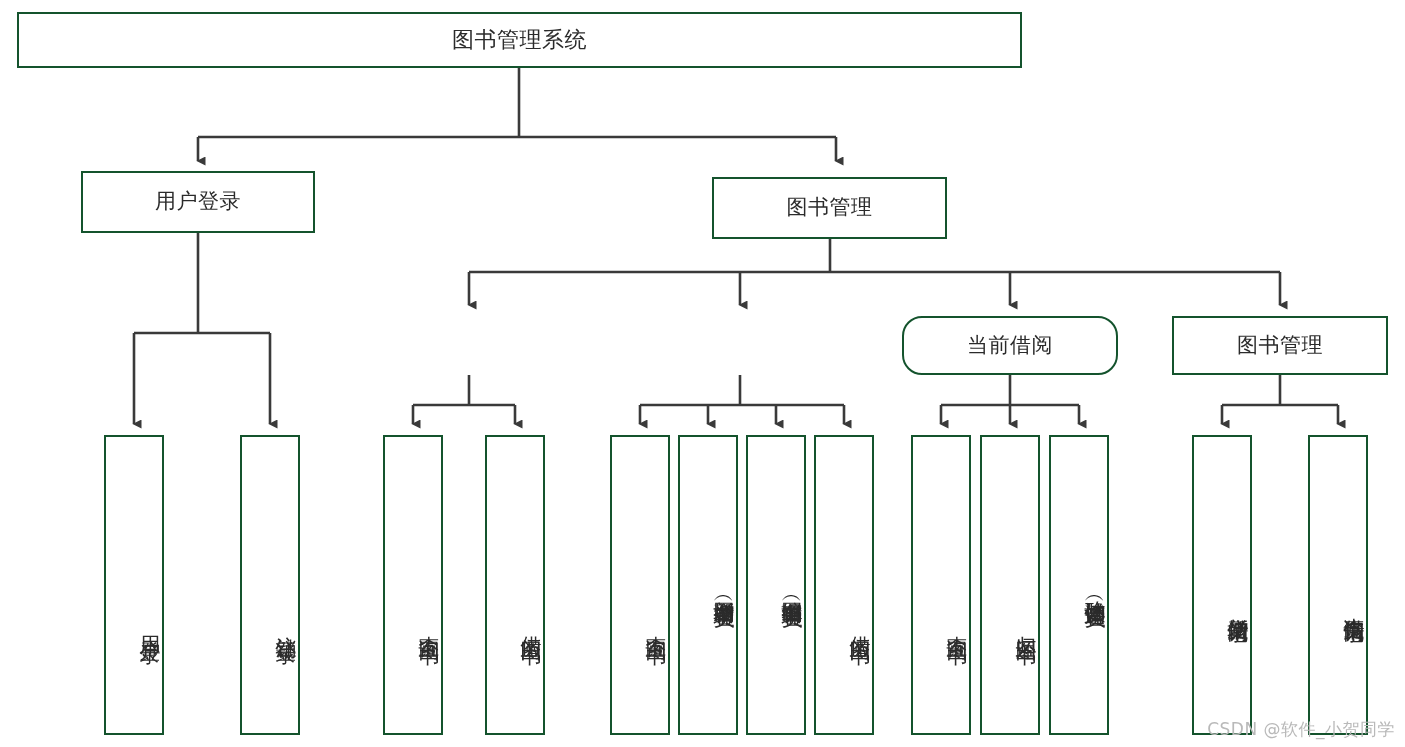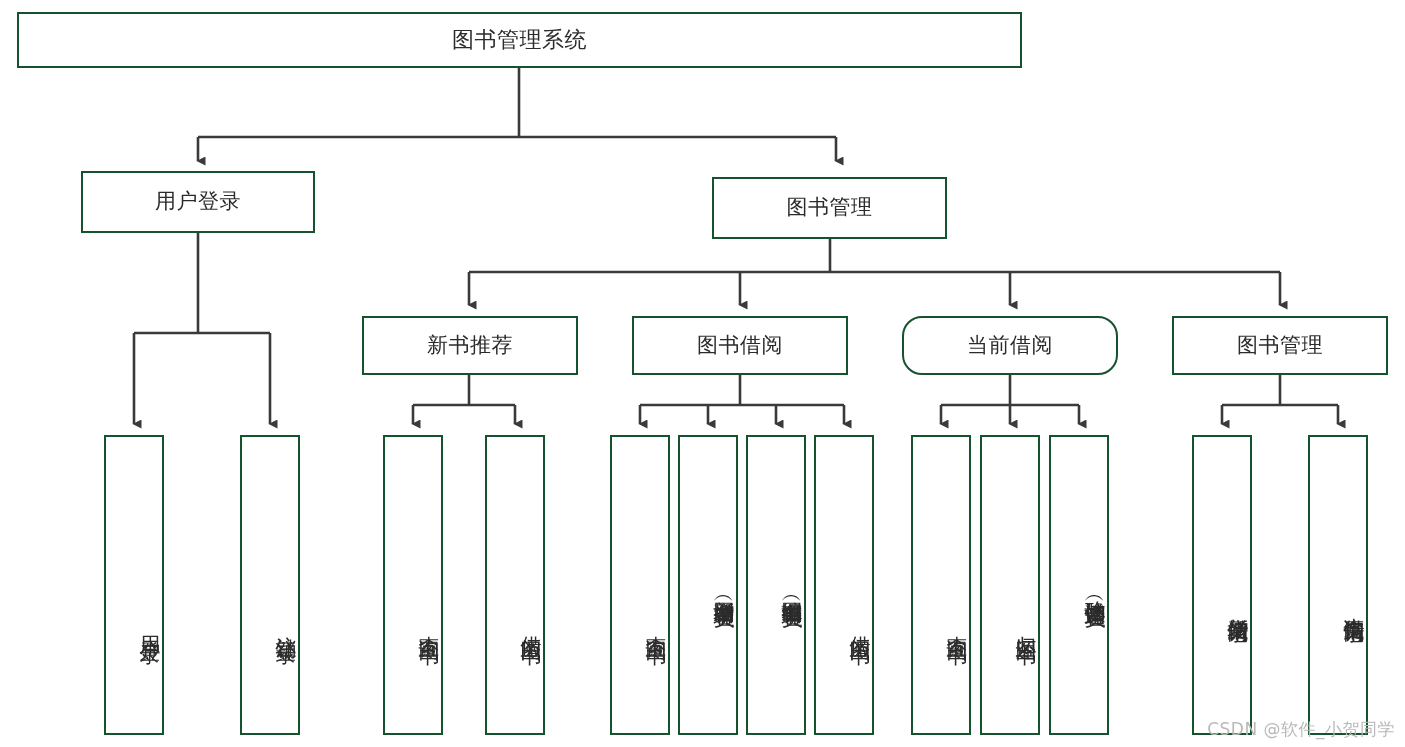--- a/index.html
+++ b/index.html
@@ -128,7 +128,6 @@
   <div class="node horiz" style="left:81px; top:171px; width:234px; height:62px;">用户登录</div>
   <div class="node horiz" style="left:712px; top:177px; width:235px; height:62px;">图书管理</div>
 
-  <div class="node horiz" style="left:362px; top:316px; width:216px; height:59px;">新书推荐</div>
   <div class="node horiz" style="left:632px; top:316px; width:216px; height:59px;">图书借阅</div>
   <div class="node horiz" style="left:902px; top:316px; width:216px; height:59px;border-radius:20px;">当前借阅</div>
   <div class="node horiz" style="left:1172px; top:316px; width:216px; height:59px;">图书管理</div>

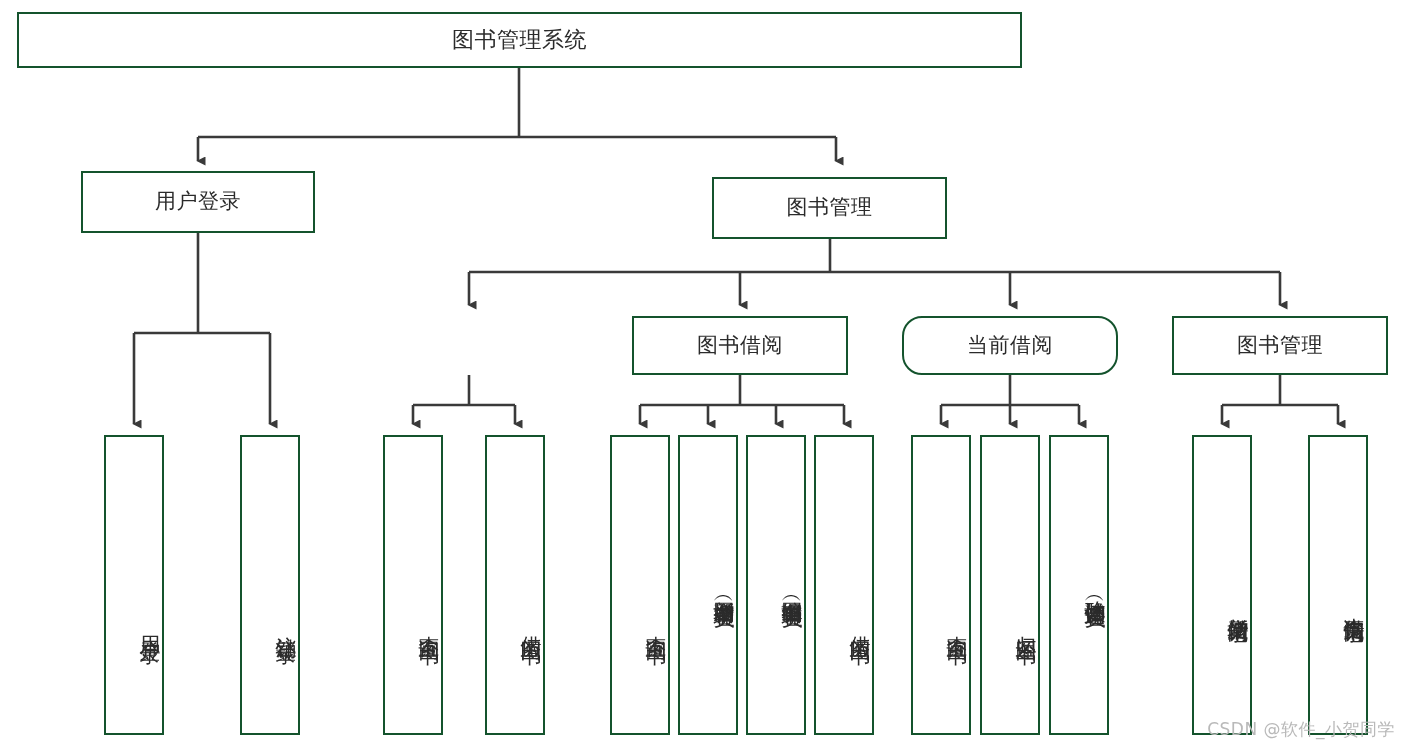--- a/index.html
+++ b/index.html
@@ -128,7 +128,6 @@
   <div class="node horiz" style="left:81px; top:171px; width:234px; height:62px;">用户登录</div>
   <div class="node horiz" style="left:712px; top:177px; width:235px; height:62px;">图书管理</div>
 
-  <div class="node horiz" style="left:632px; top:316px; width:216px; height:59px;">图书借阅</div>
   <div class="node horiz" style="left:902px; top:316px; width:216px; height:59px;border-radius:20px;">当前借阅</div>
   <div class="node horiz" style="left:1172px; top:316px; width:216px; height:59px;">图书管理</div>
 

